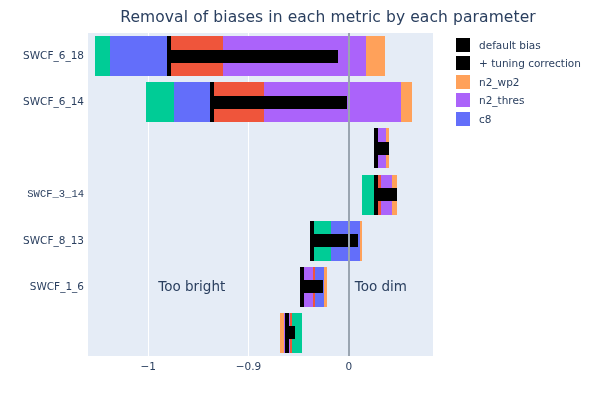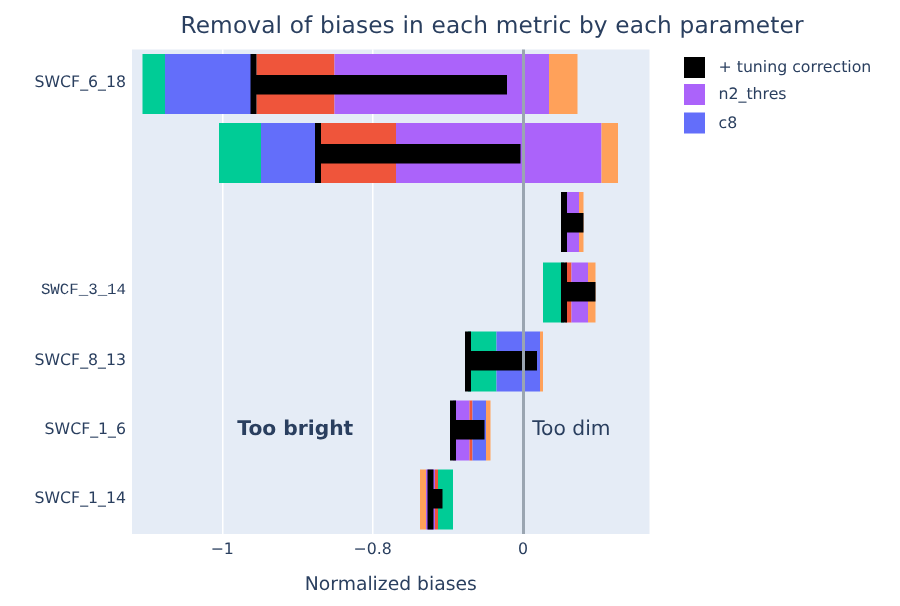--- a/index.html
+++ b/index.html
@@ -234,6 +234,10 @@
   <div id="legend">
       <div class="legend-item">
         <div class="legend-swatch" style="background: rgb(0, 0, 0);"></div>
+        <div class="legend-label">default bias</div>
+      </div>
+      <div class="legend-item">
+        <div class="legend-swatch" style="background: rgb(0, 0, 0);"></div>
         <div class="legend-label">+ tuning correction</div>
       </div>
       <div class="legend-item">

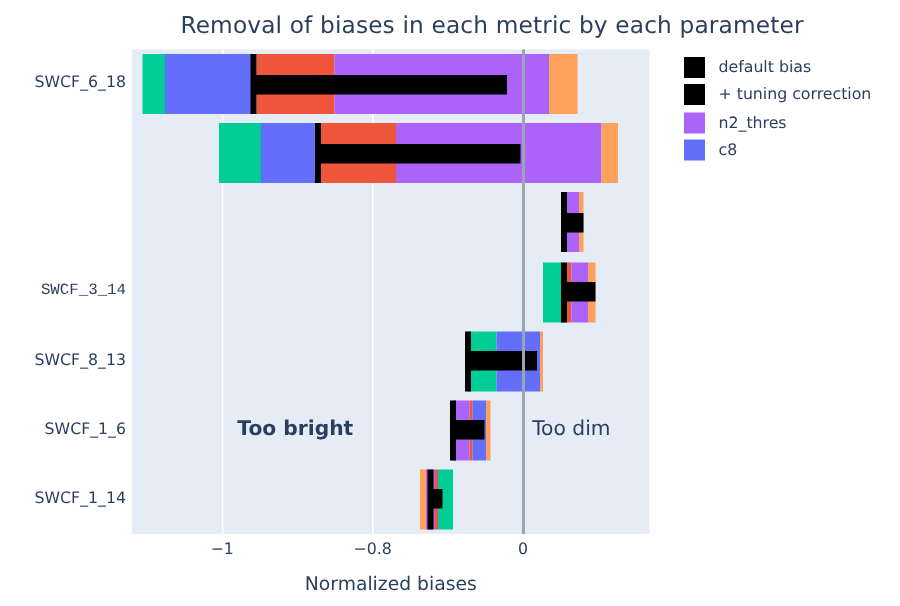--- a/index.html
+++ b/index.html
@@ -241,6 +241,10 @@
         <div class="legend-label">+ tuning correction</div>
       </div>
       <div class="legend-item">
+        <div class="legend-swatch" style="background: rgb(255, 161, 90);"></div>
+        <div class="legend-label">n2_wp2</div>
+      </div>
+      <div class="legend-item">
         <div class="legend-swatch" style="background: rgb(171, 99, 250);"></div>
         <div class="legend-label">n2_thres</div>
       </div>

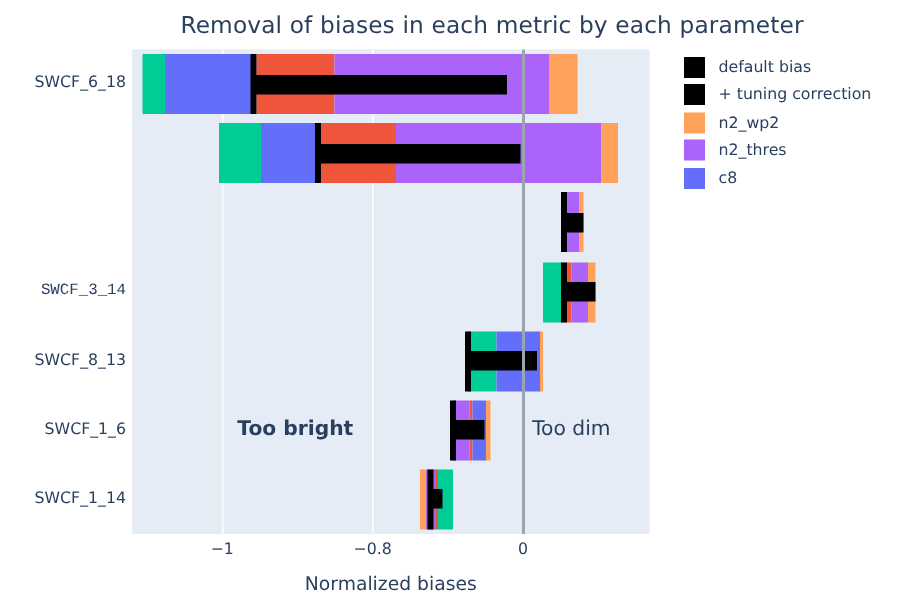--- a/index.html
+++ b/index.html
@@ -154,6 +154,7 @@
 
   <div id="ylabels">
       <div class="ytick" style="top: 16.0714px;">SWCF_6_18</div>
+      <div class="ytick" style="top: 62.2143px;">SWCF_6_14</div>
       <div class="ytick" style="top: 154.5px; font-family: Liberation Mono, monospace;">SWCF_3_14</div>
       <div class="ytick" style="top: 200.643px;">SWCF_8_13</div>
       <div class="ytick" style="top: 246.786px;">SWCF_1_6</div>

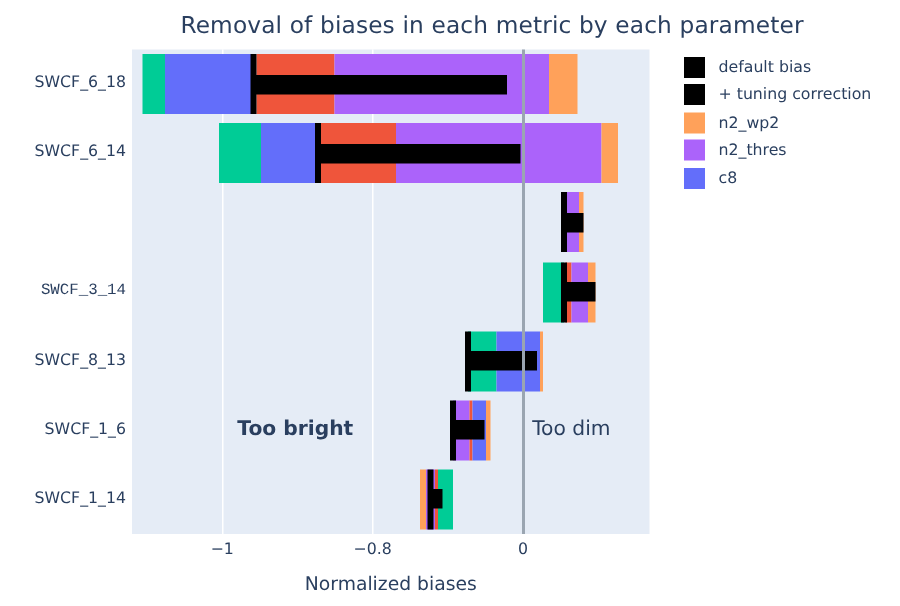--- a/index.html
+++ b/index.html
@@ -255,7 +255,7 @@
       </div>
     </div>
 
-<div class="annot" style="left: 158.203px; top: 277.786px; font-weight: bold;">Too bright</div>
+<div class="annot" style="left: 158.203px; top: 277.786px;">Too bright</div>
     <div class="annot" style="left: 354.773px; top: 277.786px;">Too dim</div>
   </div>
 

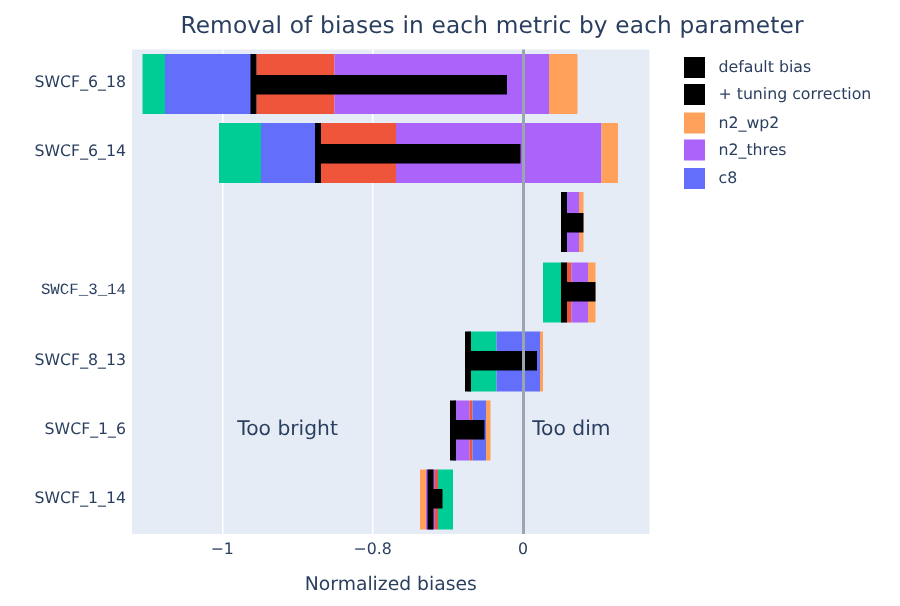--- a/index.html
+++ b/index.html
@@ -158,7 +158,6 @@
       <div class="ytick" style="top: 154.5px; font-family: Liberation Mono, monospace;">SWCF_3_14</div>
       <div class="ytick" style="top: 200.643px;">SWCF_8_13</div>
       <div class="ytick" style="top: 246.786px;">SWCF_1_6</div>
-      <div class="ytick" style="top: 292.929px;">SWCF_1_14</div>
     </div>
 
   <div id="plot-area">

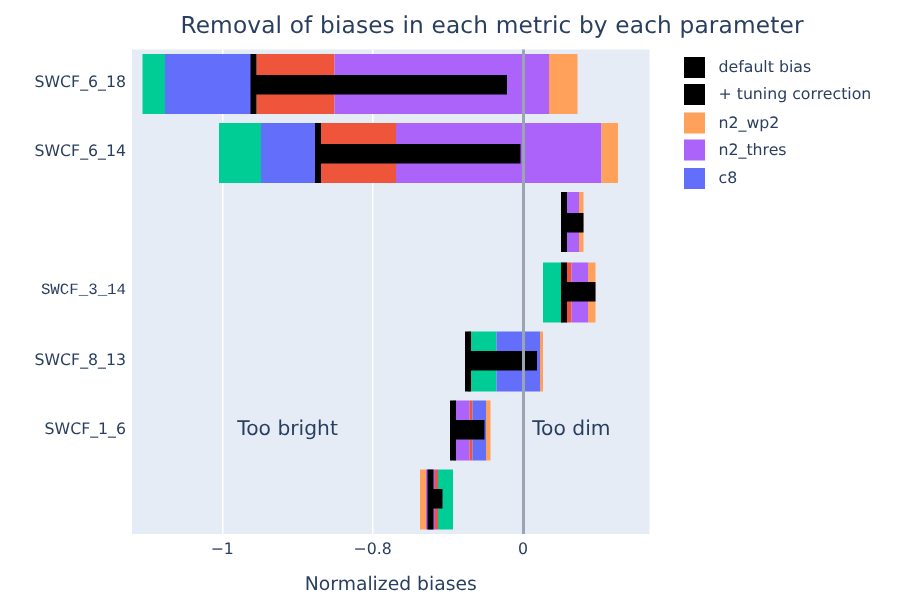--- a/index.html
+++ b/index.html
@@ -225,7 +225,7 @@
 
   <div id="xticks-layer">
       <div class="xtick" style="left: 148.174px;">−1</div>
-      <div class="xtick" style="left: 248.465px;">−0.8</div>
+      <div class="xtick" style="left: 248.465px;">−0.9</div>
       <div class="xtick" style="left: 348.756px;">0</div>
     </div>
 

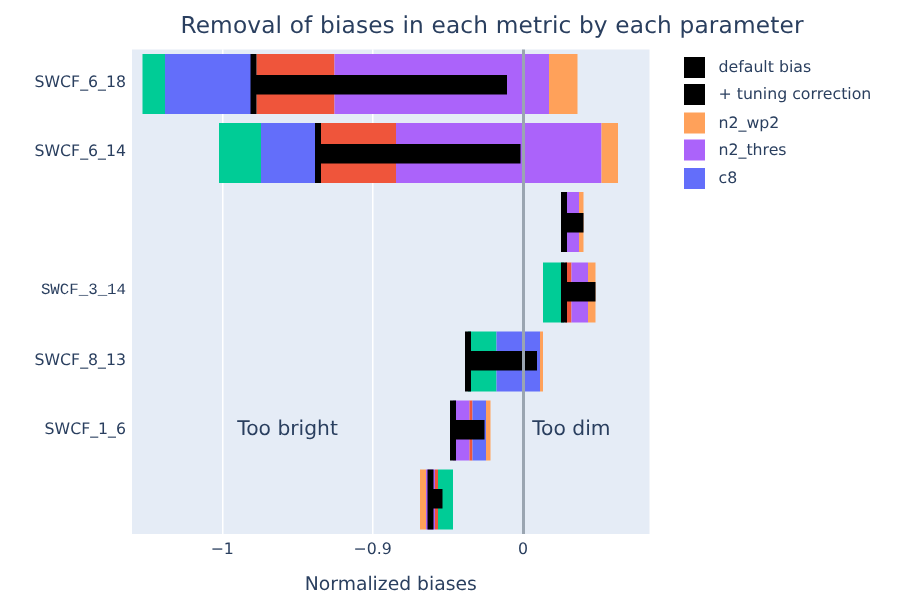--- a/index.html
+++ b/index.html
@@ -229,7 +229,6 @@
       <div class="xtick" style="left: 348.756px;">0</div>
     </div>
 
-  <div id="xaxis-title">Normalized biases</div>
 
   <div id="legend">
       <div class="legend-item">

